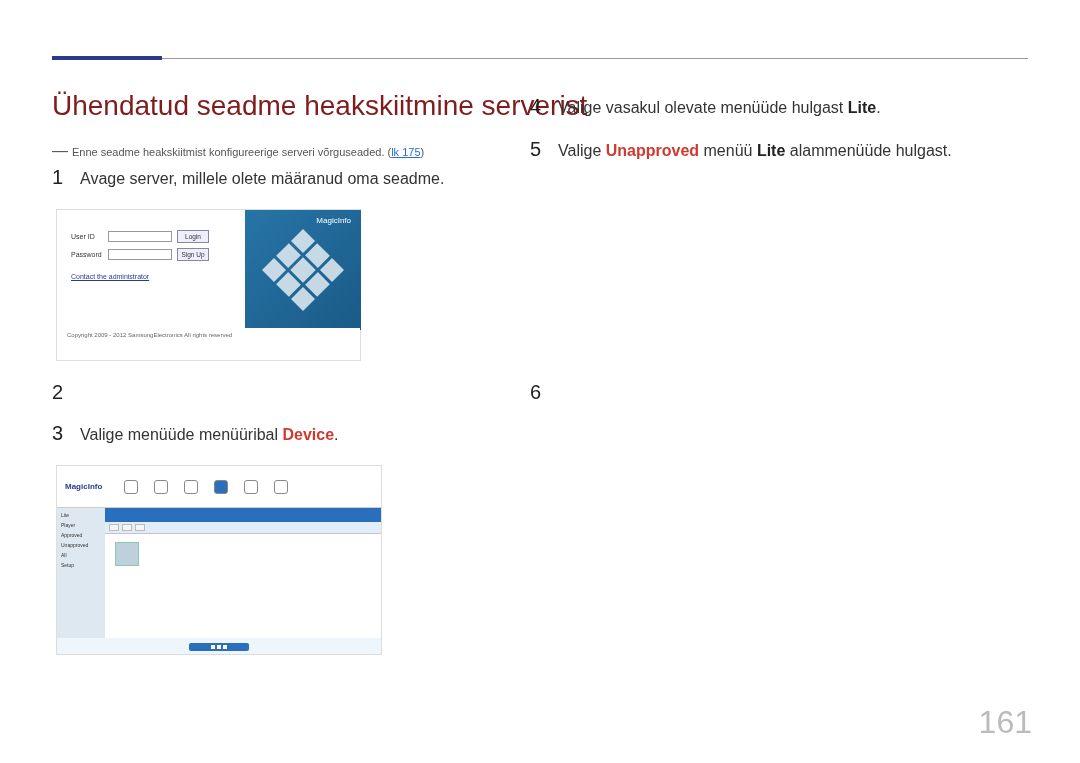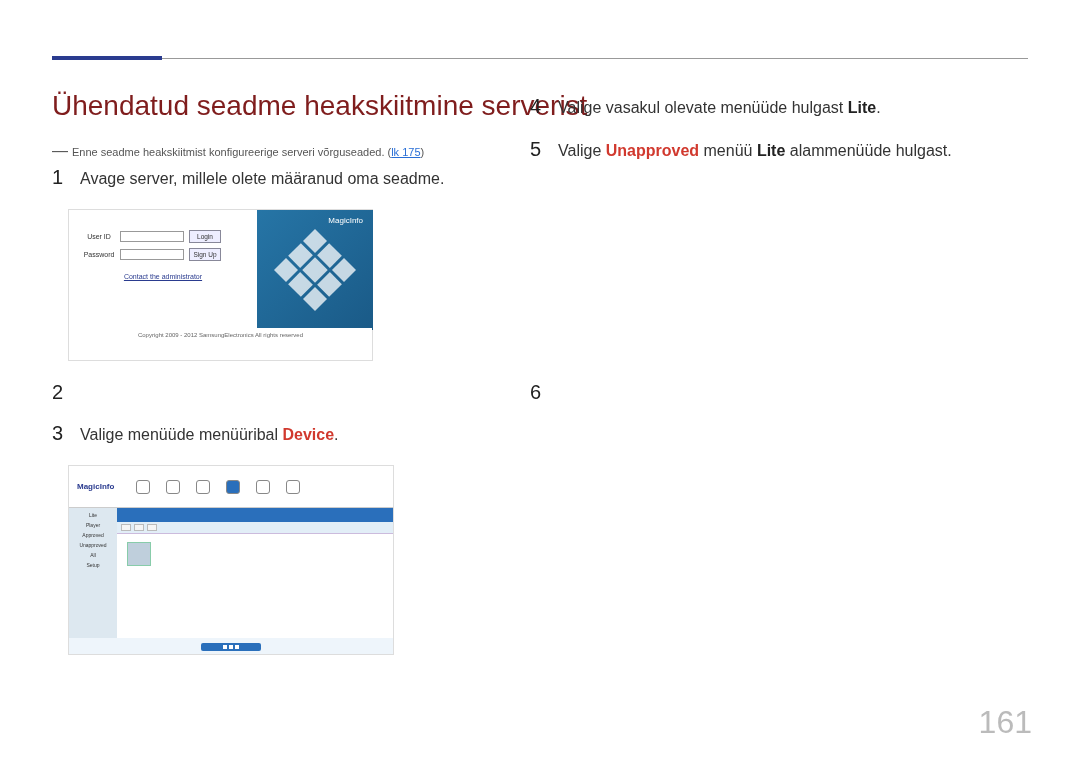--- a/index.html
+++ b/index.html
@@ -76,8 +76,7 @@
   .highlight-red { color: #d1392e; font-weight: 600; }
   .highlight-bold { font-weight: 600; color: #222; }
   .screenshot {
-    margin: 8px 0 20px 16px;
-    text-align: center;
+    margin: 8px 0 20px 4px;
   }
   
   .login-ss {

